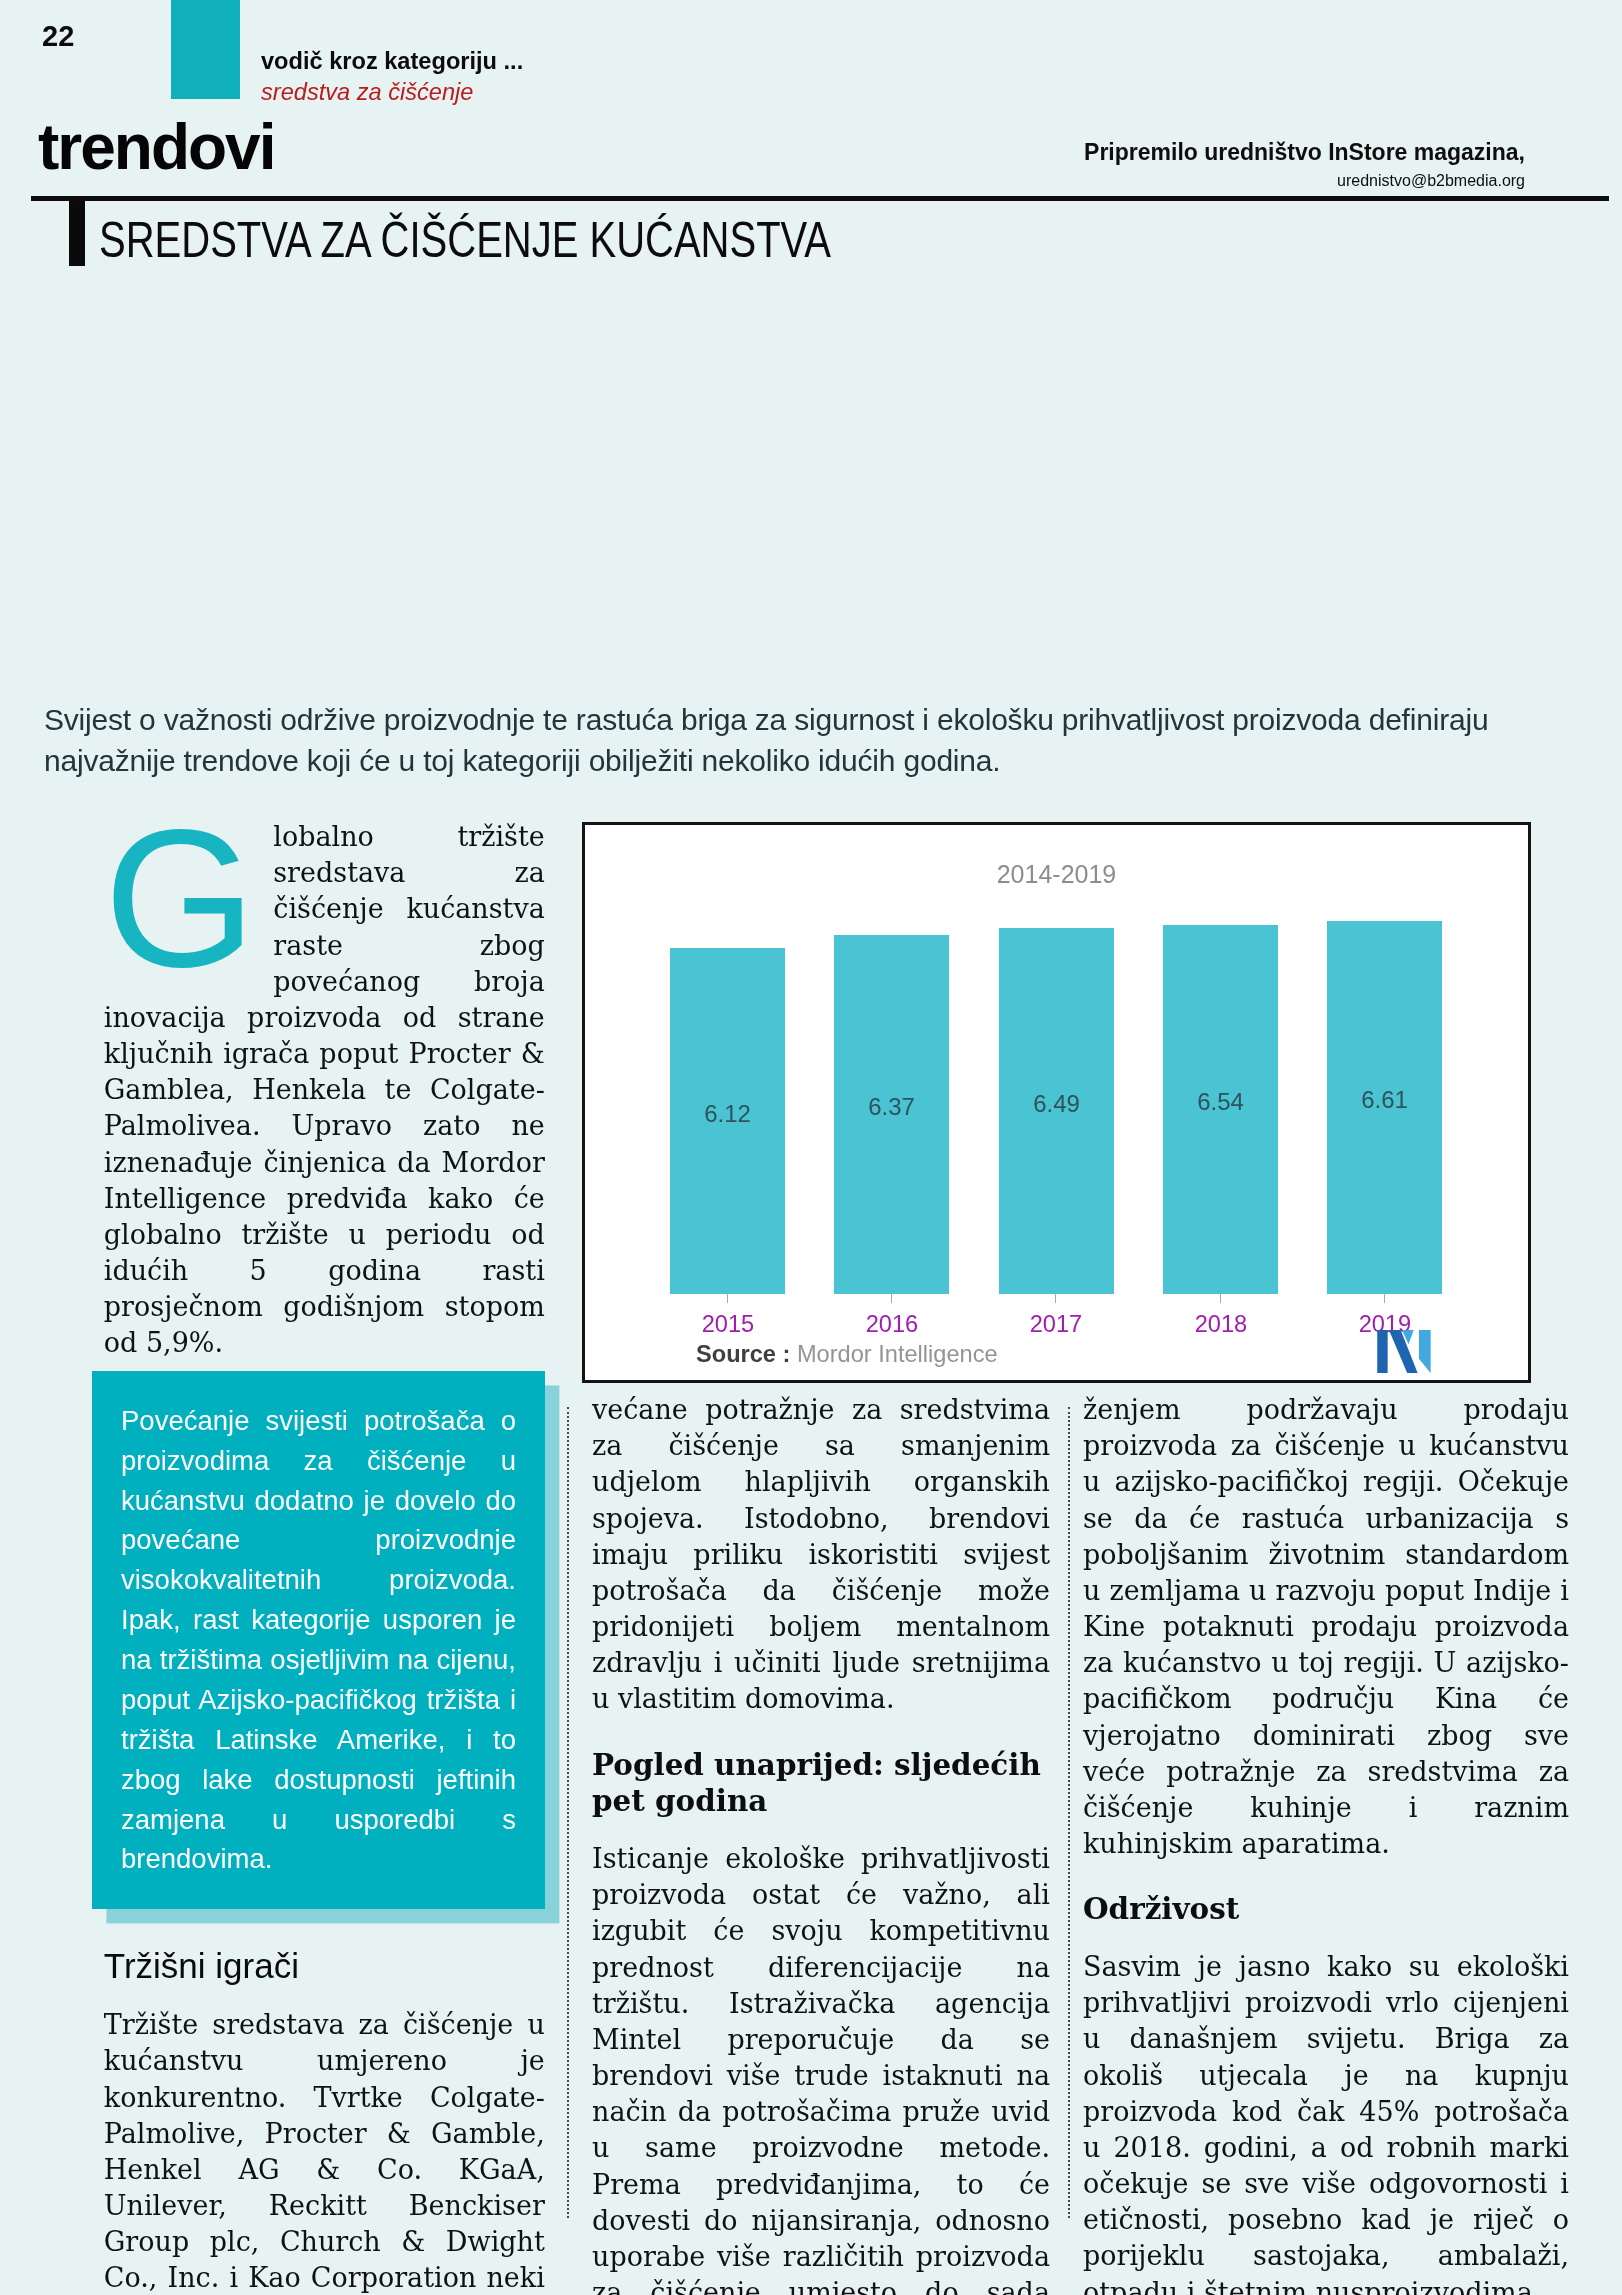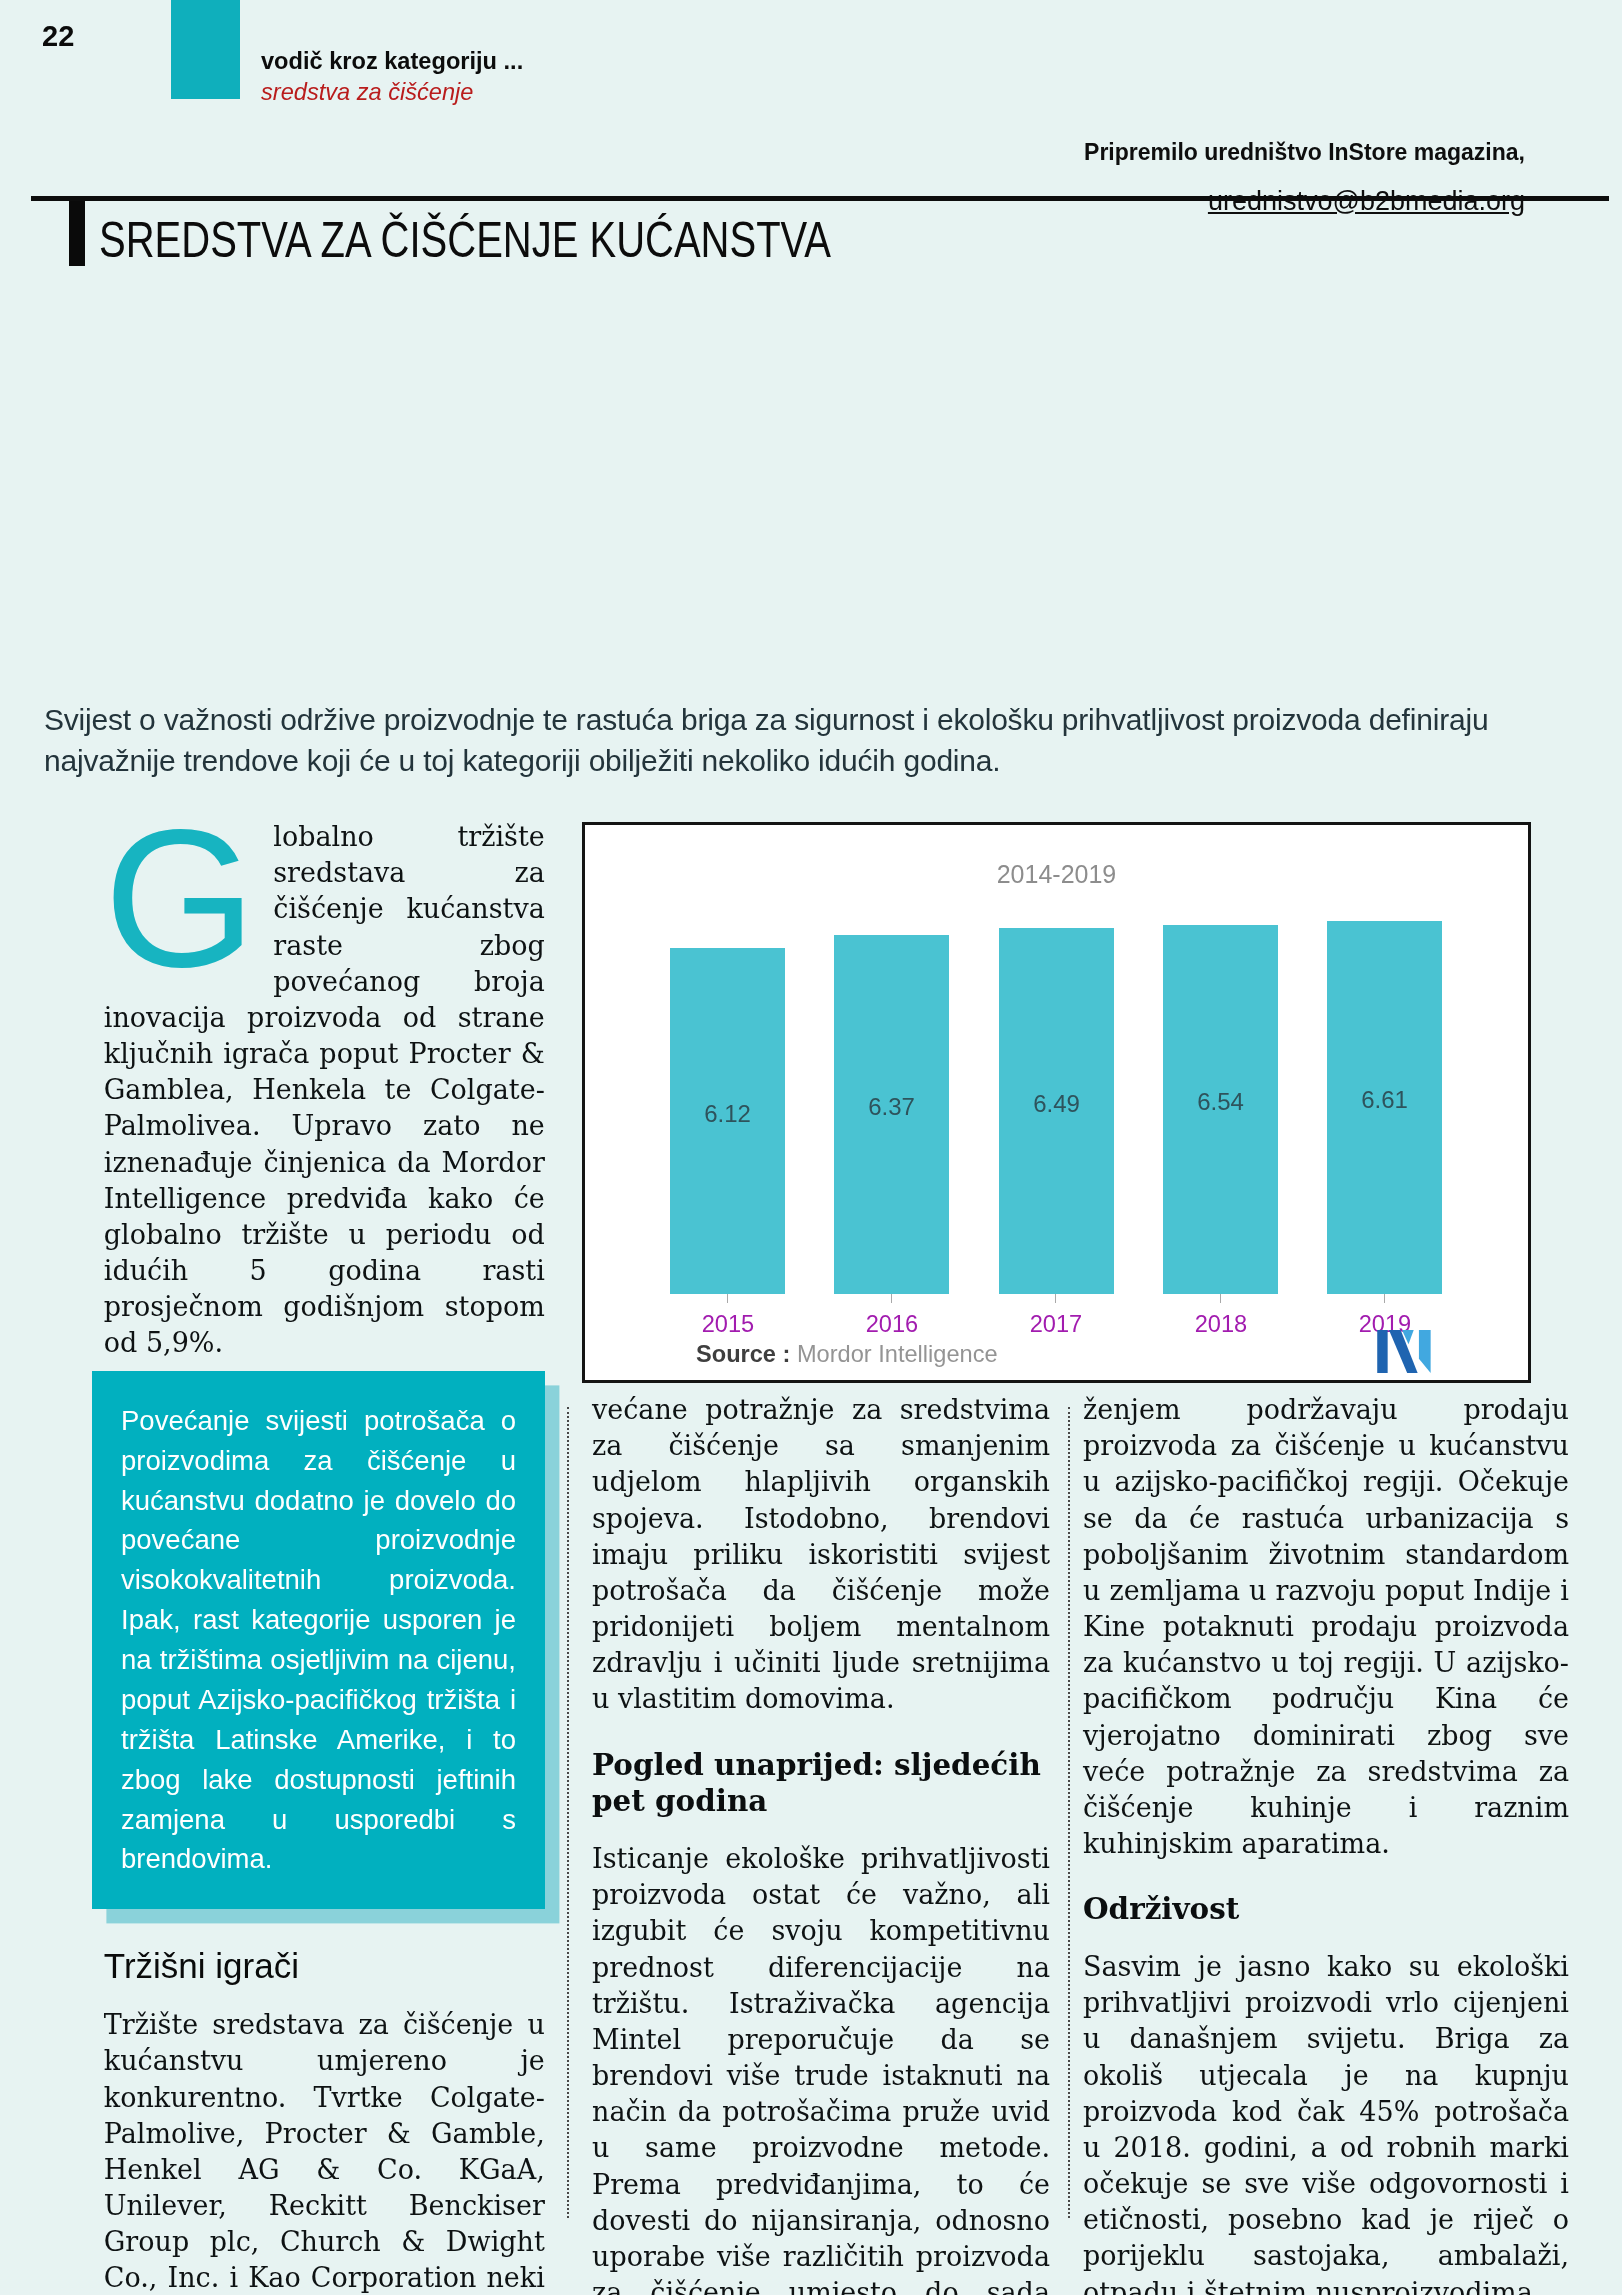--- a/index.html
+++ b/index.html
@@ -70,6 +70,7 @@
   <div class="kicker-block-rect"></div>
   <div class="kicker-l1">vodič kroz kategoriju ...</div>
   <div class="kicker-l2">sredstva za čišćenje</div>
+  <div class="section-title">trendovi</div>
   <div class="credit">
     <div class="credit-l1">Pripremilo uredništvo InStore magazina,</div>
     <div class="credit-l2">urednistvo@b2bmedia.org</div>

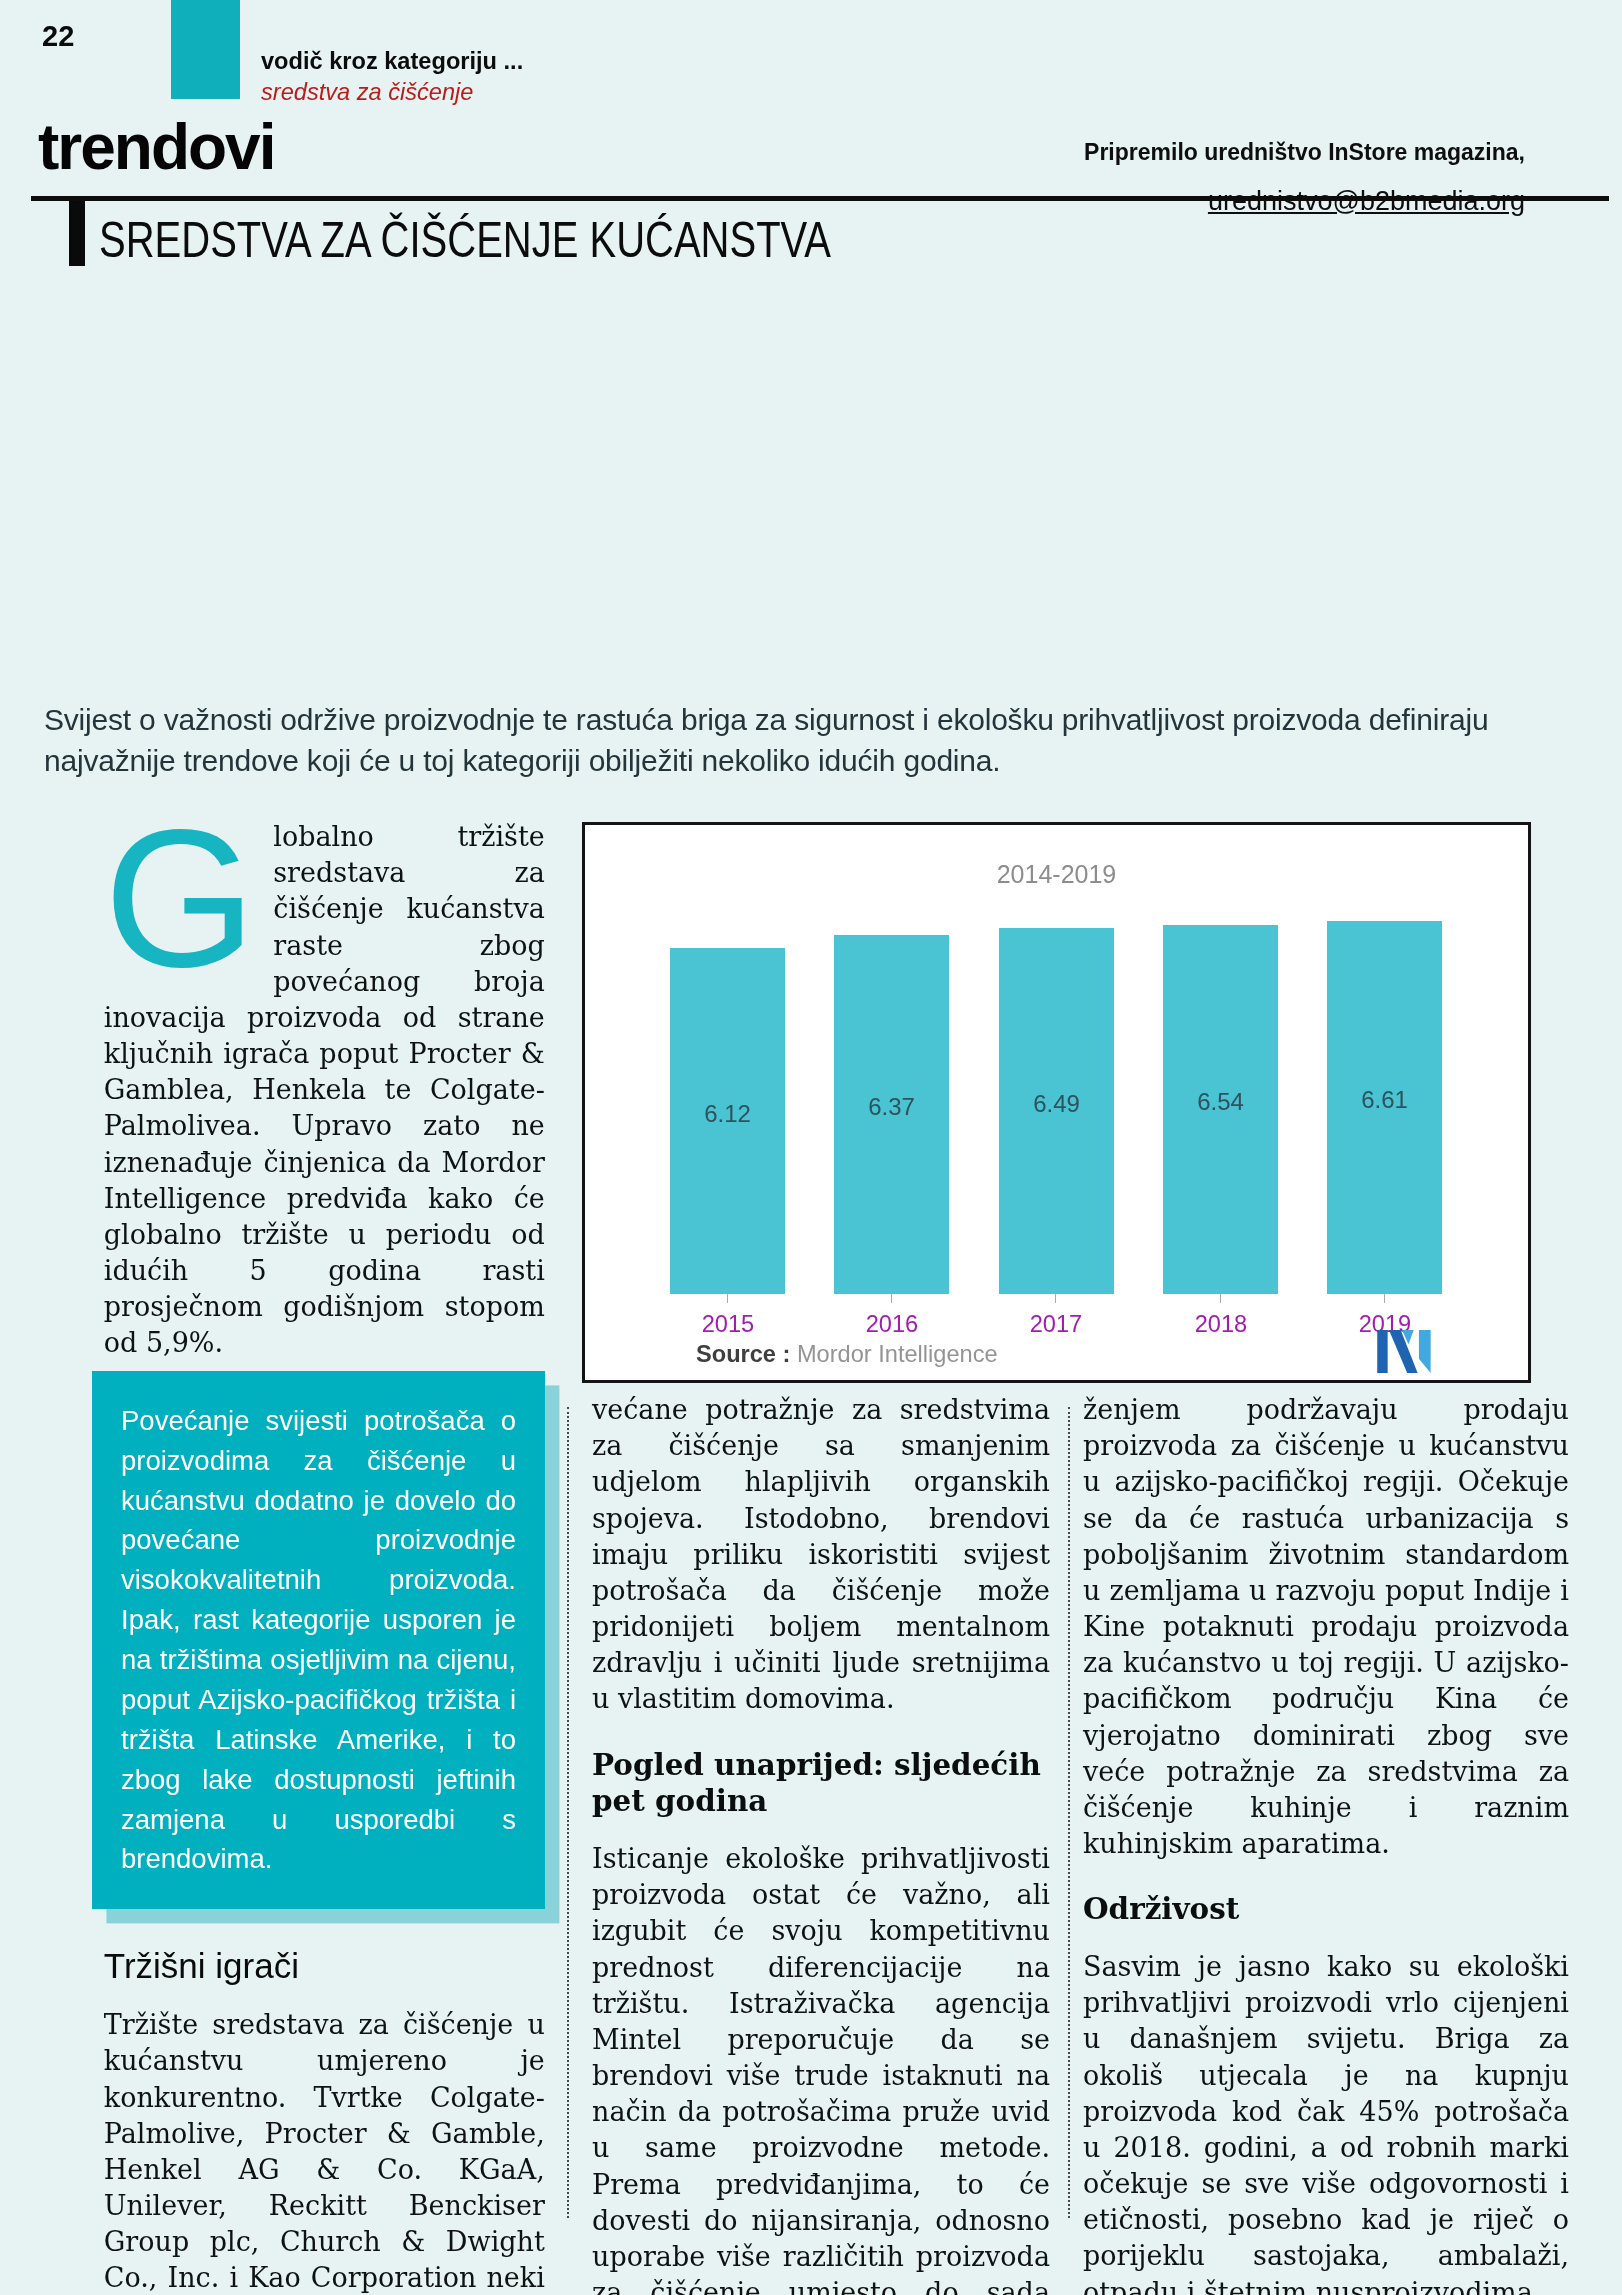--- a/index.html
+++ b/index.html
@@ -15,7 +15,7 @@
   .section-title { position:absolute; left:38px; top:110px; font-size:64px; font-weight:800; letter-spacing:-2px; color:#050505; }
   .credit { position:absolute; right:98px; top:139px; text-align:right; color:#0e0e0e; }
   .credit-l1 { font-size:23px; font-weight:700; }
-  .credit-l2 { font-size:27px; font-weight:400; margin-top:20px;text-decoration:underline; }
+  .credit-l2 { font-size:16px; font-weight:400; margin-top:6px; }
   .rule { position:absolute; left:31px; top:196px; width:1578px; height:4.6px; background:#0d0d0d; }
   .cat-bar { position:absolute; left:69px; top:201px; width:16.4px; height:65px; background:#0a0a0a; }
   .category-label { position:absolute; left:99px; top:211px; font-size:50px; font-weight:400; color:#0c0c0c; transform:scaleX(0.8); transform-origin:left top; white-space:nowrap; }

